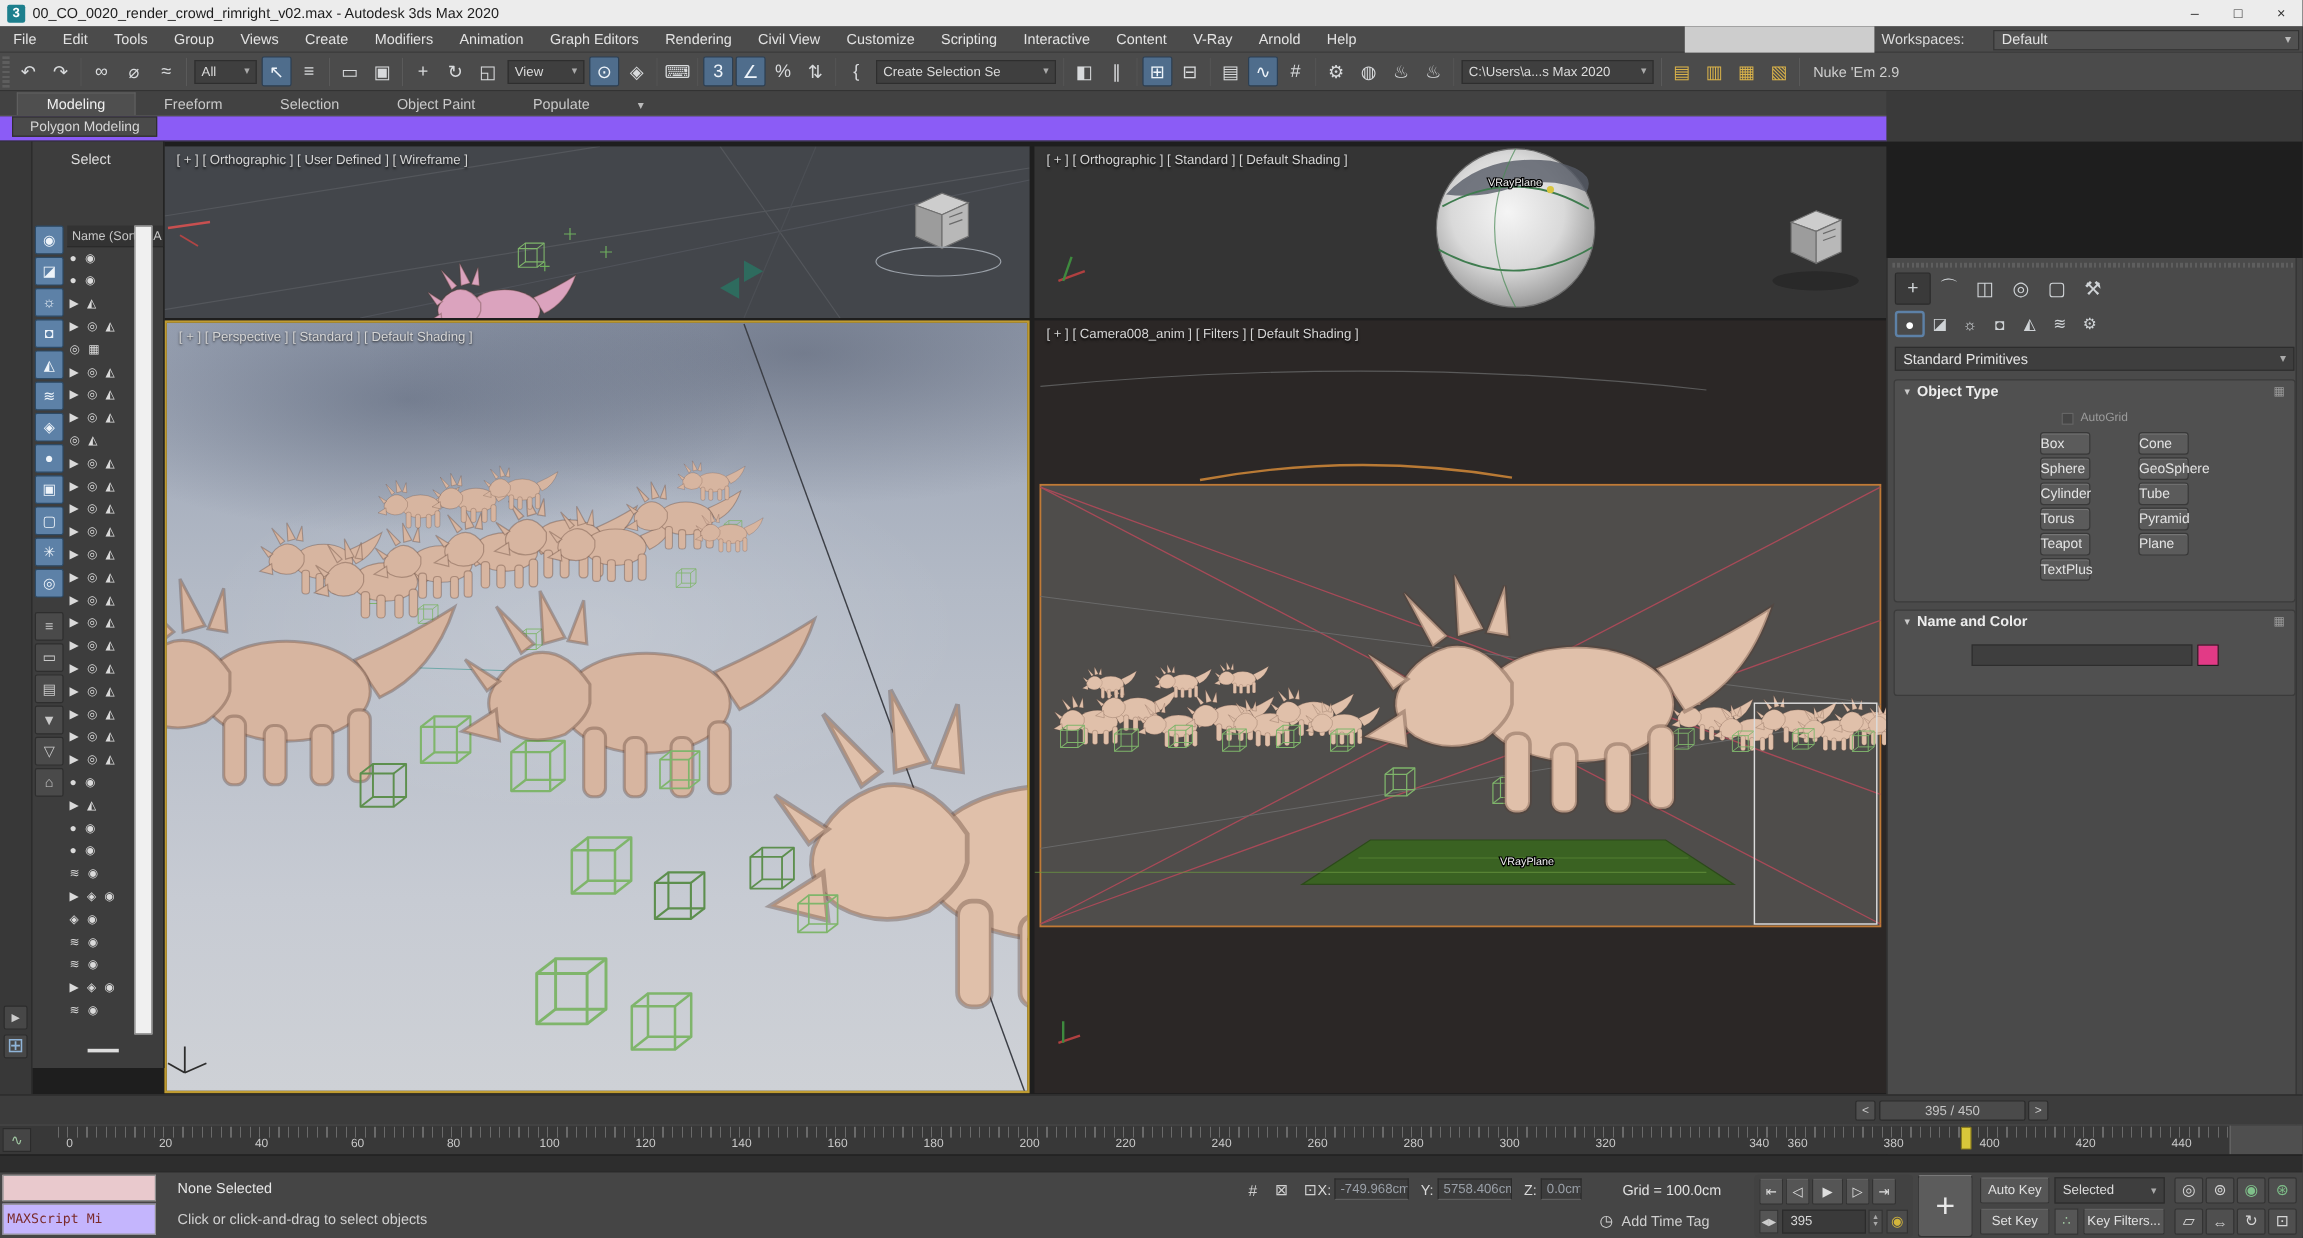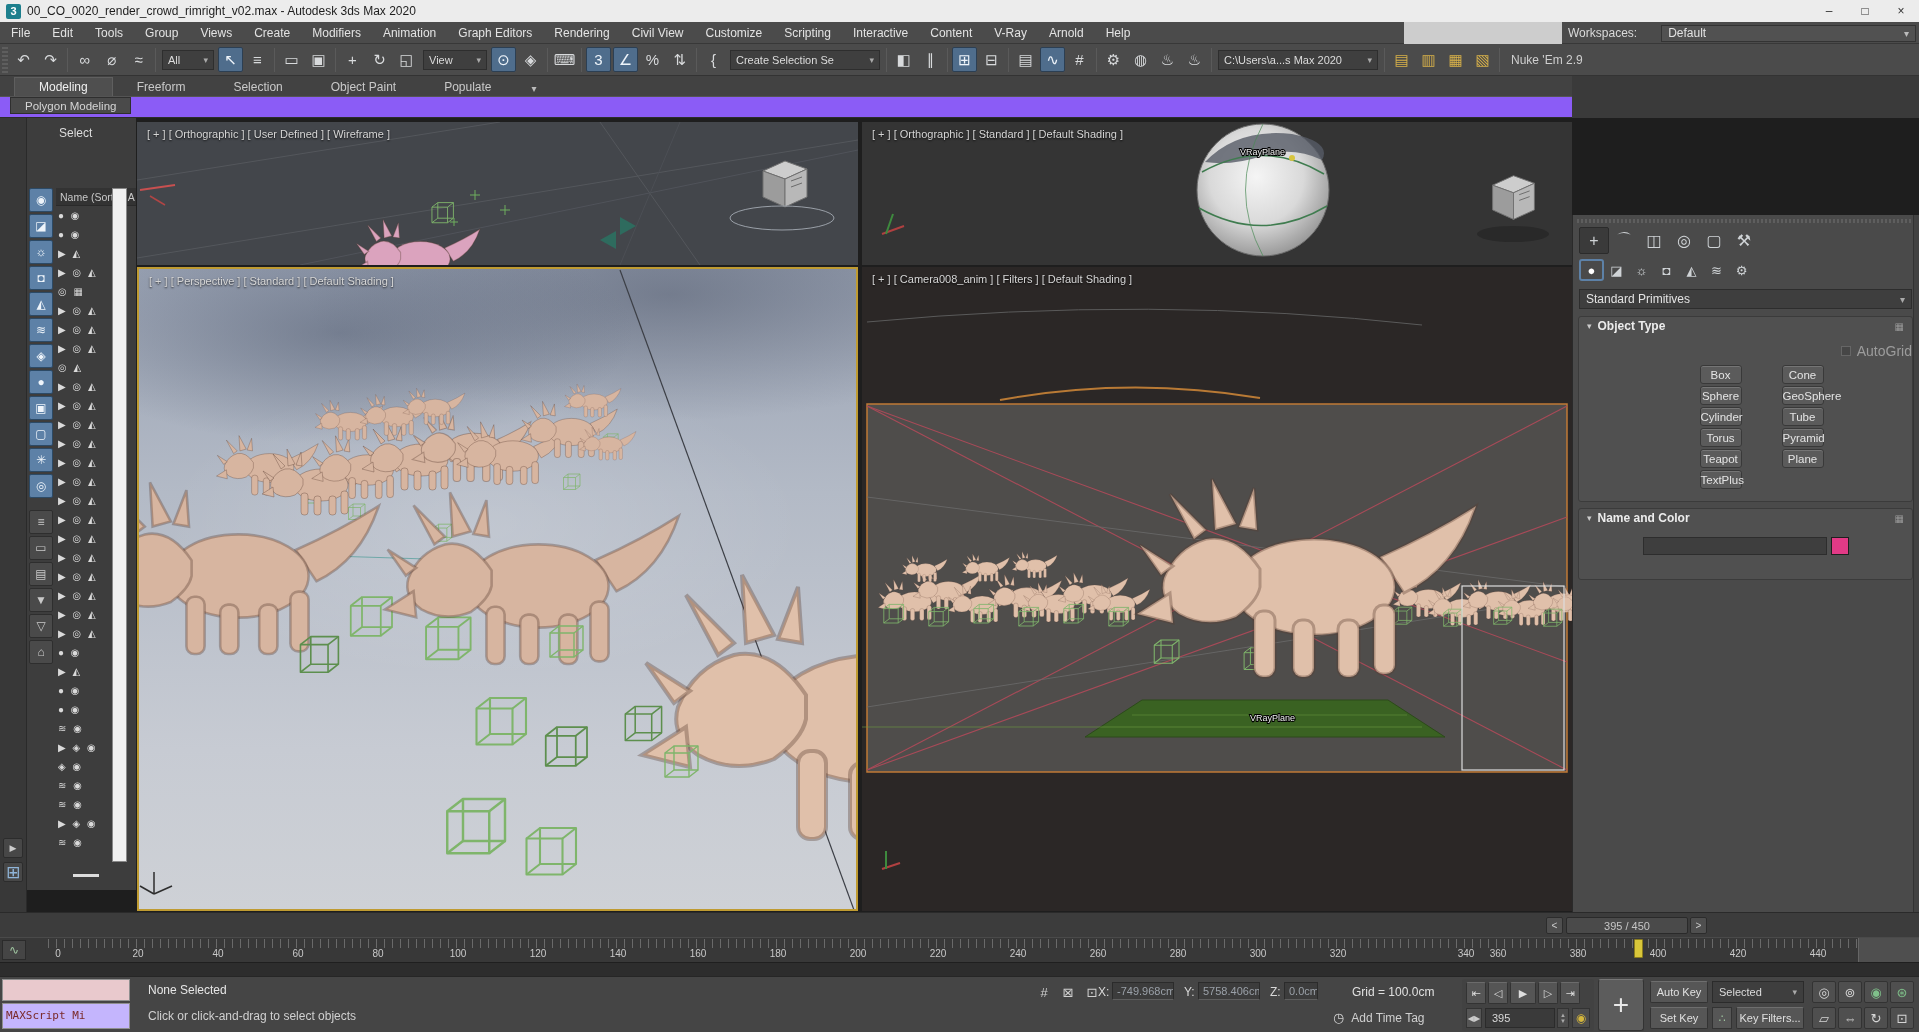--- a/index.html
+++ b/index.html
@@ -83,7 +83,7 @@
   .rohead{height:18px;display:flex;align-items:center;padding:0 8px;color:#ececec;font-weight:bold;font-size:12px;}
   .rohead .arr{font-size:9px;margin-right:6px;color:#ccc;}
   .rohead .pin{margin-left:auto;color:#9a9a9a;font-weight:normal;font-size:10px;}
-  .agrow{display:flex;align-items:center;justify-content:flex-end;margin-top:8px;color:#9c9c9c;font-size:14px;}
+  .agrow{display:flex;align-items:center;justify-content:center;margin-top:8px;color:#9c9c9c;font-size:10px;}
   .agbox{width:10px;height:10px;background:#464646;border:1px solid #666;margin-right:6px;}
   .otgrid{display:grid;grid-template-columns:74px 74px;gap:2px 8px;justify-content:center;margin-top:6px;}
   .otbtn{height:19px;line-height:18px;text-align:center;background:#5b5b5b;border:1px solid #393939;box-shadow:inset 0 1px 0 #757575;border-radius:3px;color:#e4e4e4;font-size:11.5px;margin-left:32px;}

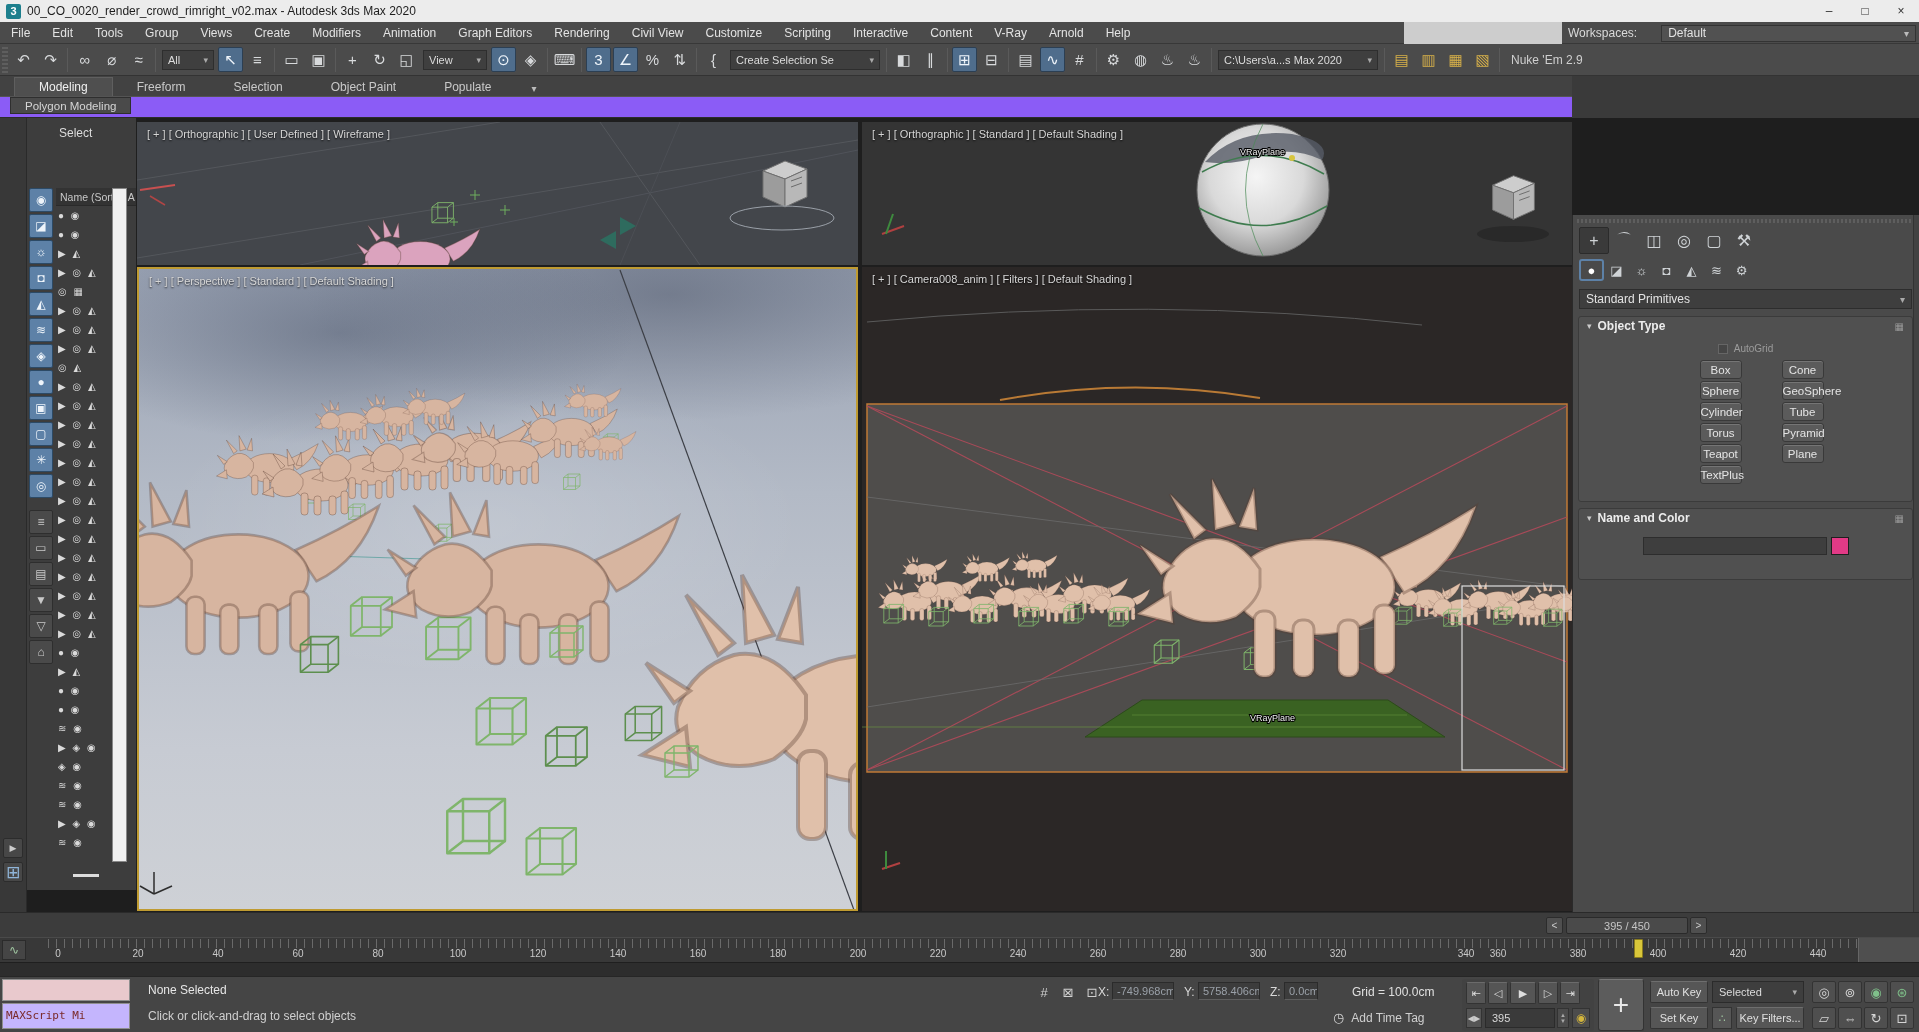--- a/index.html
+++ b/index.html
@@ -86,7 +86,7 @@
   .agrow{display:flex;align-items:center;justify-content:center;margin-top:8px;color:#9c9c9c;font-size:10px;}
   .agbox{width:10px;height:10px;background:#464646;border:1px solid #666;margin-right:6px;}
   .otgrid{display:grid;grid-template-columns:74px 74px;gap:2px 8px;justify-content:center;margin-top:6px;}
-  .otbtn{height:19px;line-height:18px;text-align:center;background:#5b5b5b;border:1px solid #393939;box-shadow:inset 0 1px 0 #757575;border-radius:3px;color:#e4e4e4;font-size:11.5px;margin-left:32px;}
+  .otbtn{height:19px;line-height:18px;text-align:left;background:#5b5b5b;border:1px solid #393939;box-shadow:inset 0 1px 0 #757575;border-radius:3px;color:#e4e4e4;font-size:11.5px;margin-left:32px;}
   .ncrow{display:flex;align-items:center;justify-content:center;margin-top:10px;}
   .ncfield{width:184px;height:18px;background:#3e3e3e;border:1px solid #2d2d2d;}
   .ncswatch{width:18px;height:18px;border:1px solid #1f1f1f;margin-left:4px;}

